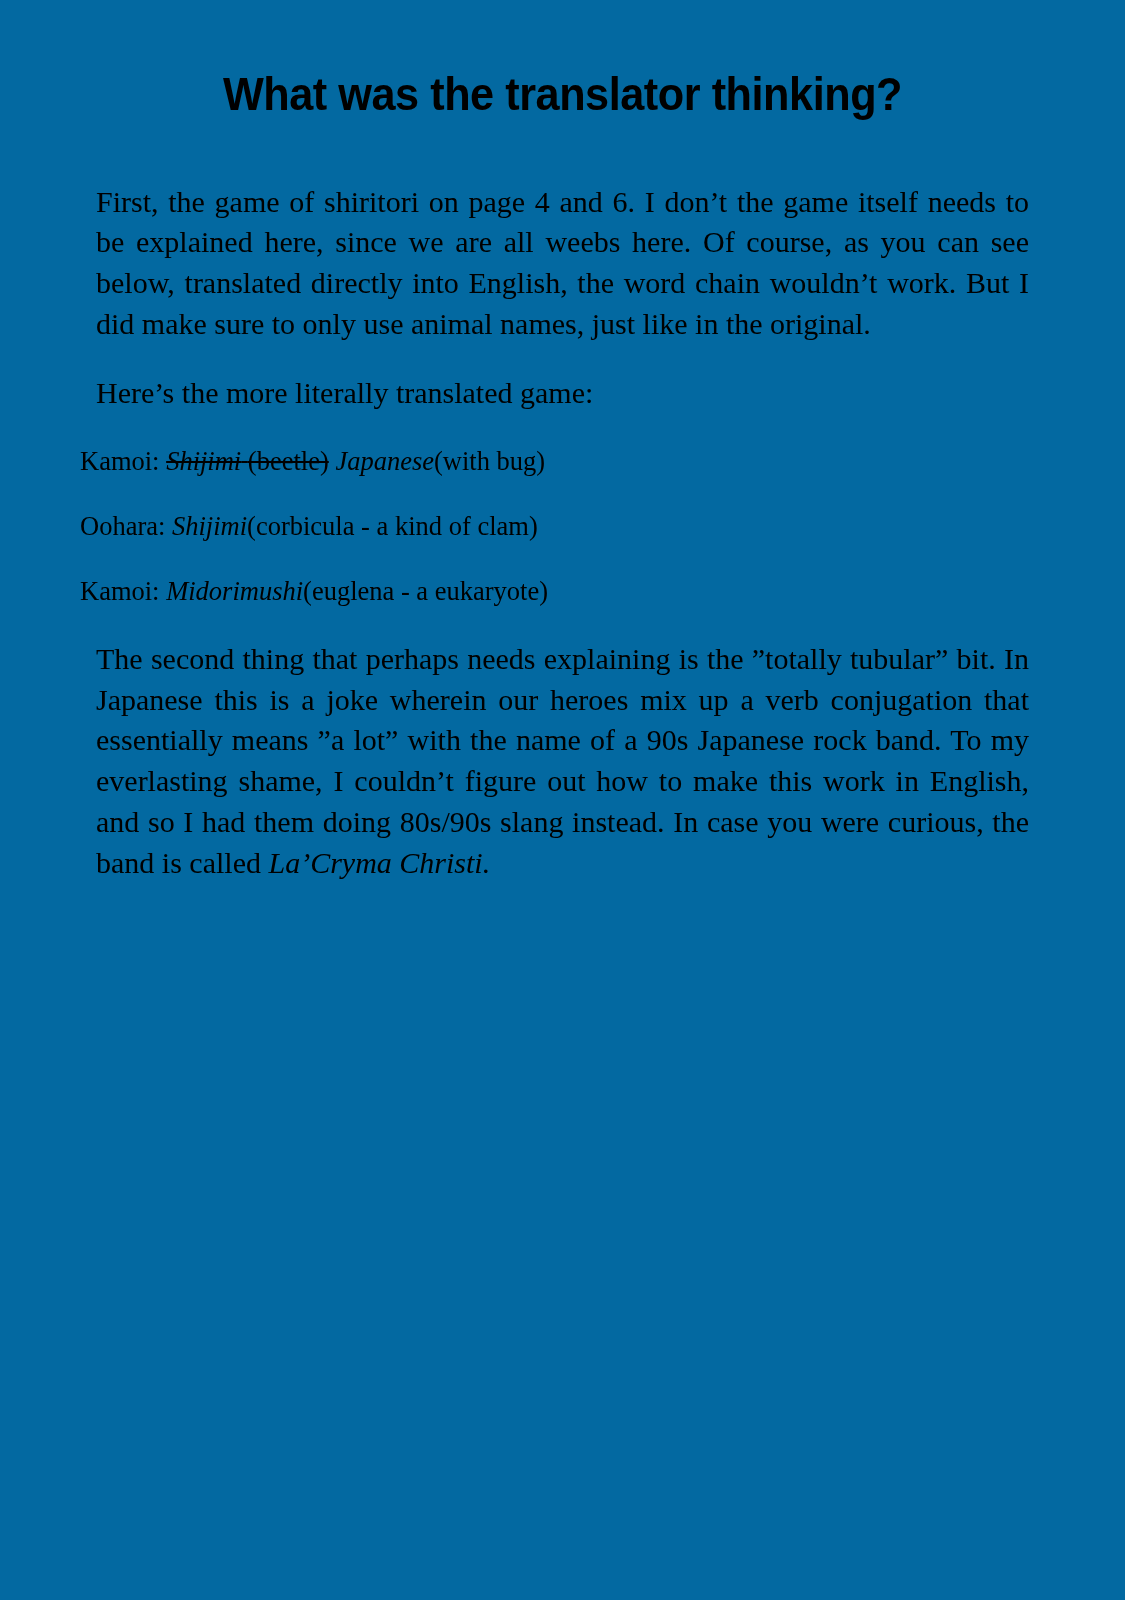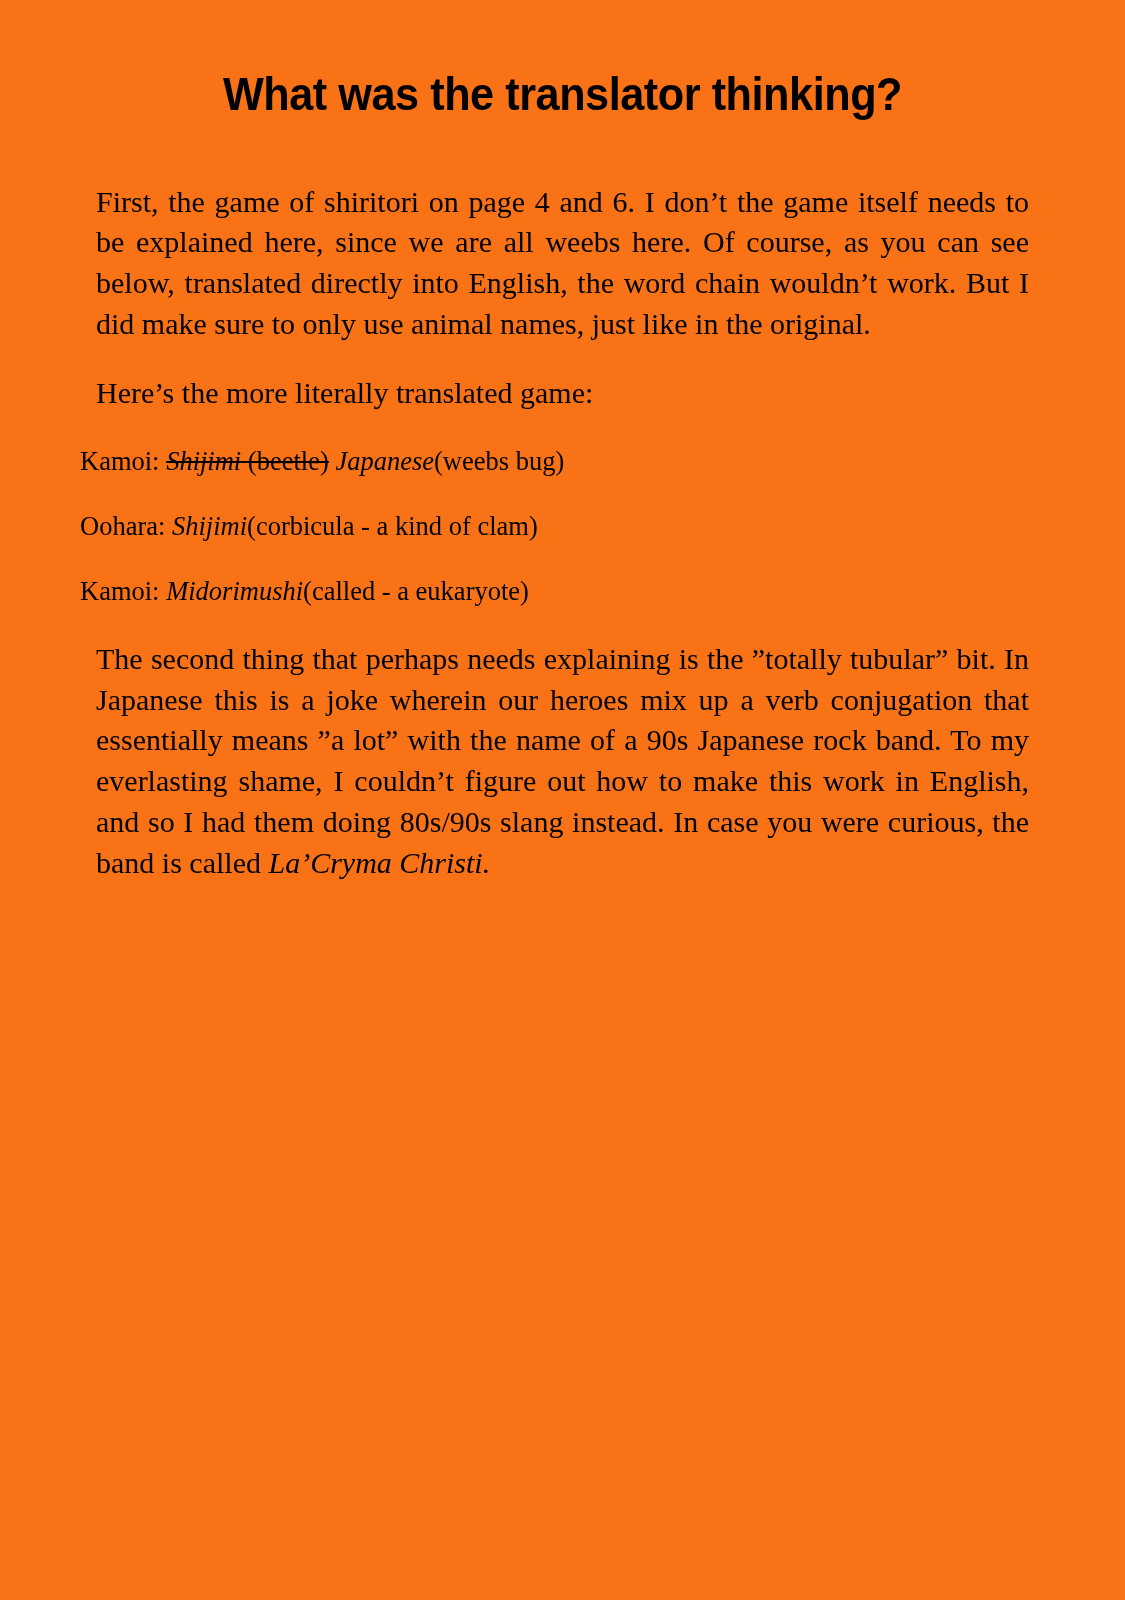--- a/index.html
+++ b/index.html
@@ -23,7 +23,7 @@
     top: 0;
     width: 1125px;
     height: 1600px;
-    background: #f97316;
+    background: #0369a1;
   }
 
   .content {

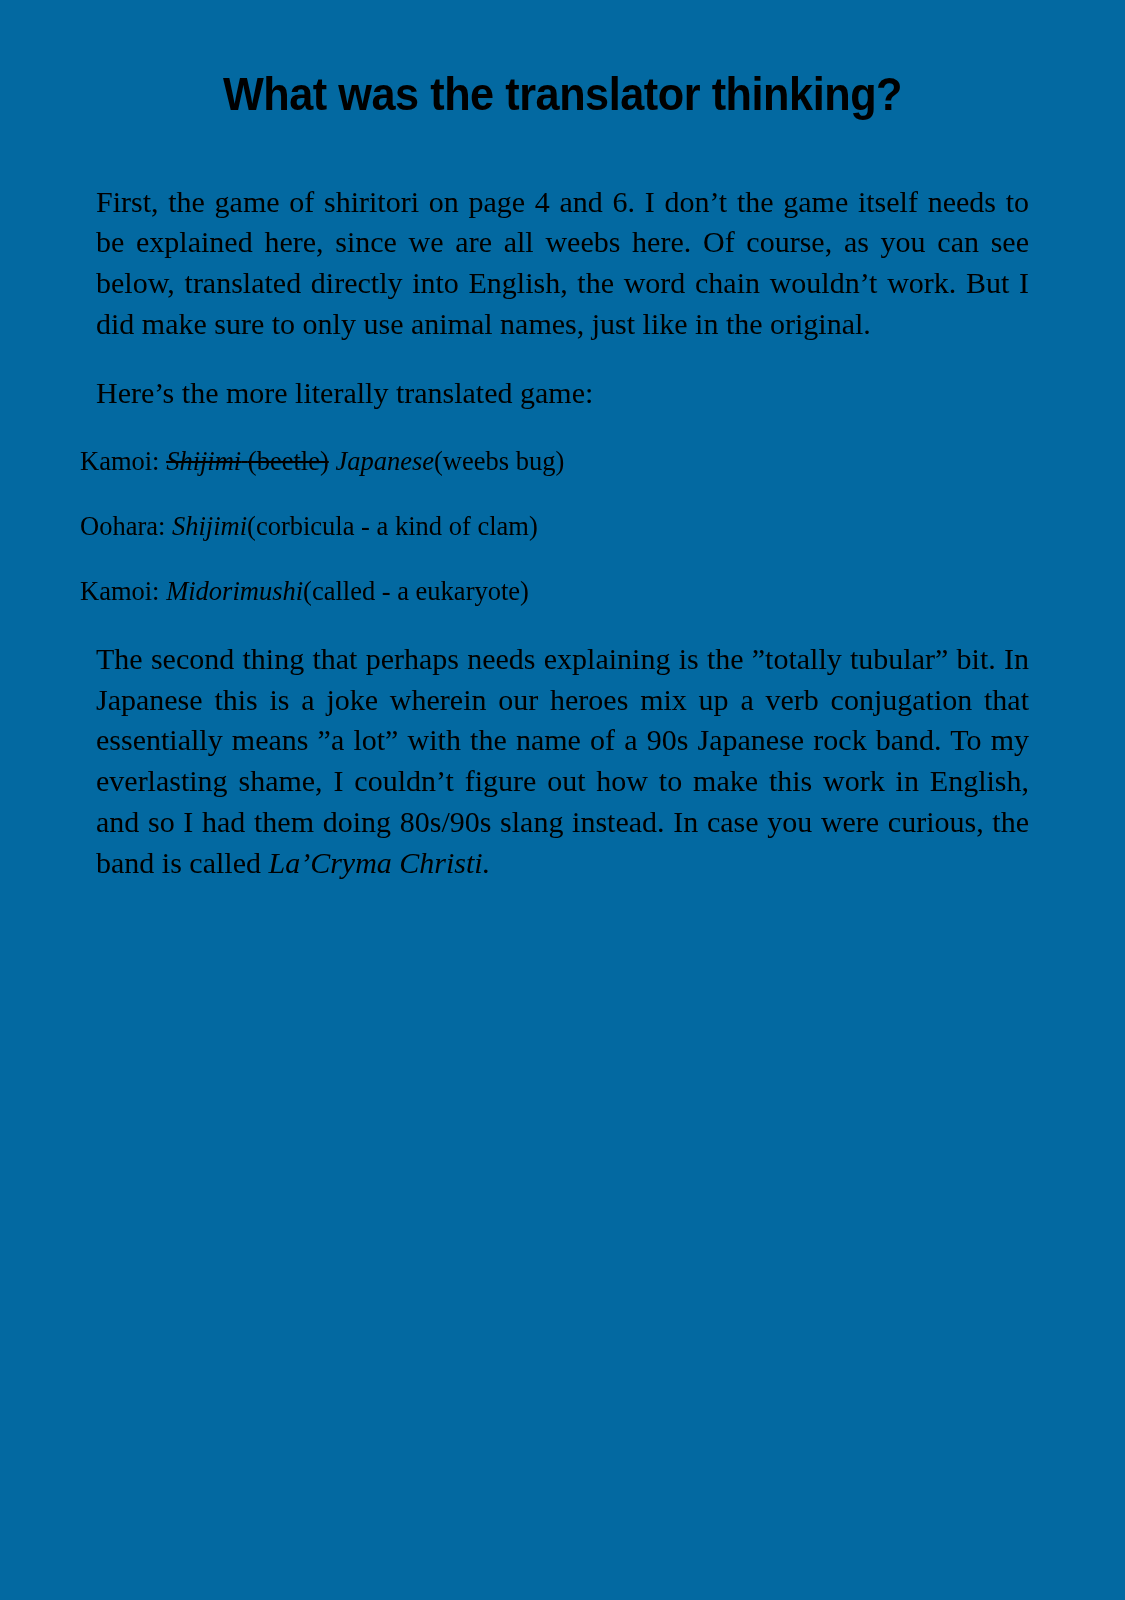--- a/index.html
+++ b/index.html
@@ -102,7 +102,7 @@
     <p class="dialogue">
       <span>Kamoi:</span>
       <span class="strike"><span class="it">Shijimi</span> <span>(beetle)</span></span>
-      <span class="it">Japanese</span><span>(weebs bug)</span>
+      <span class="it">Japanese</span><span>(with bug)</span>
     </p>
 
     <p class="dialogue">

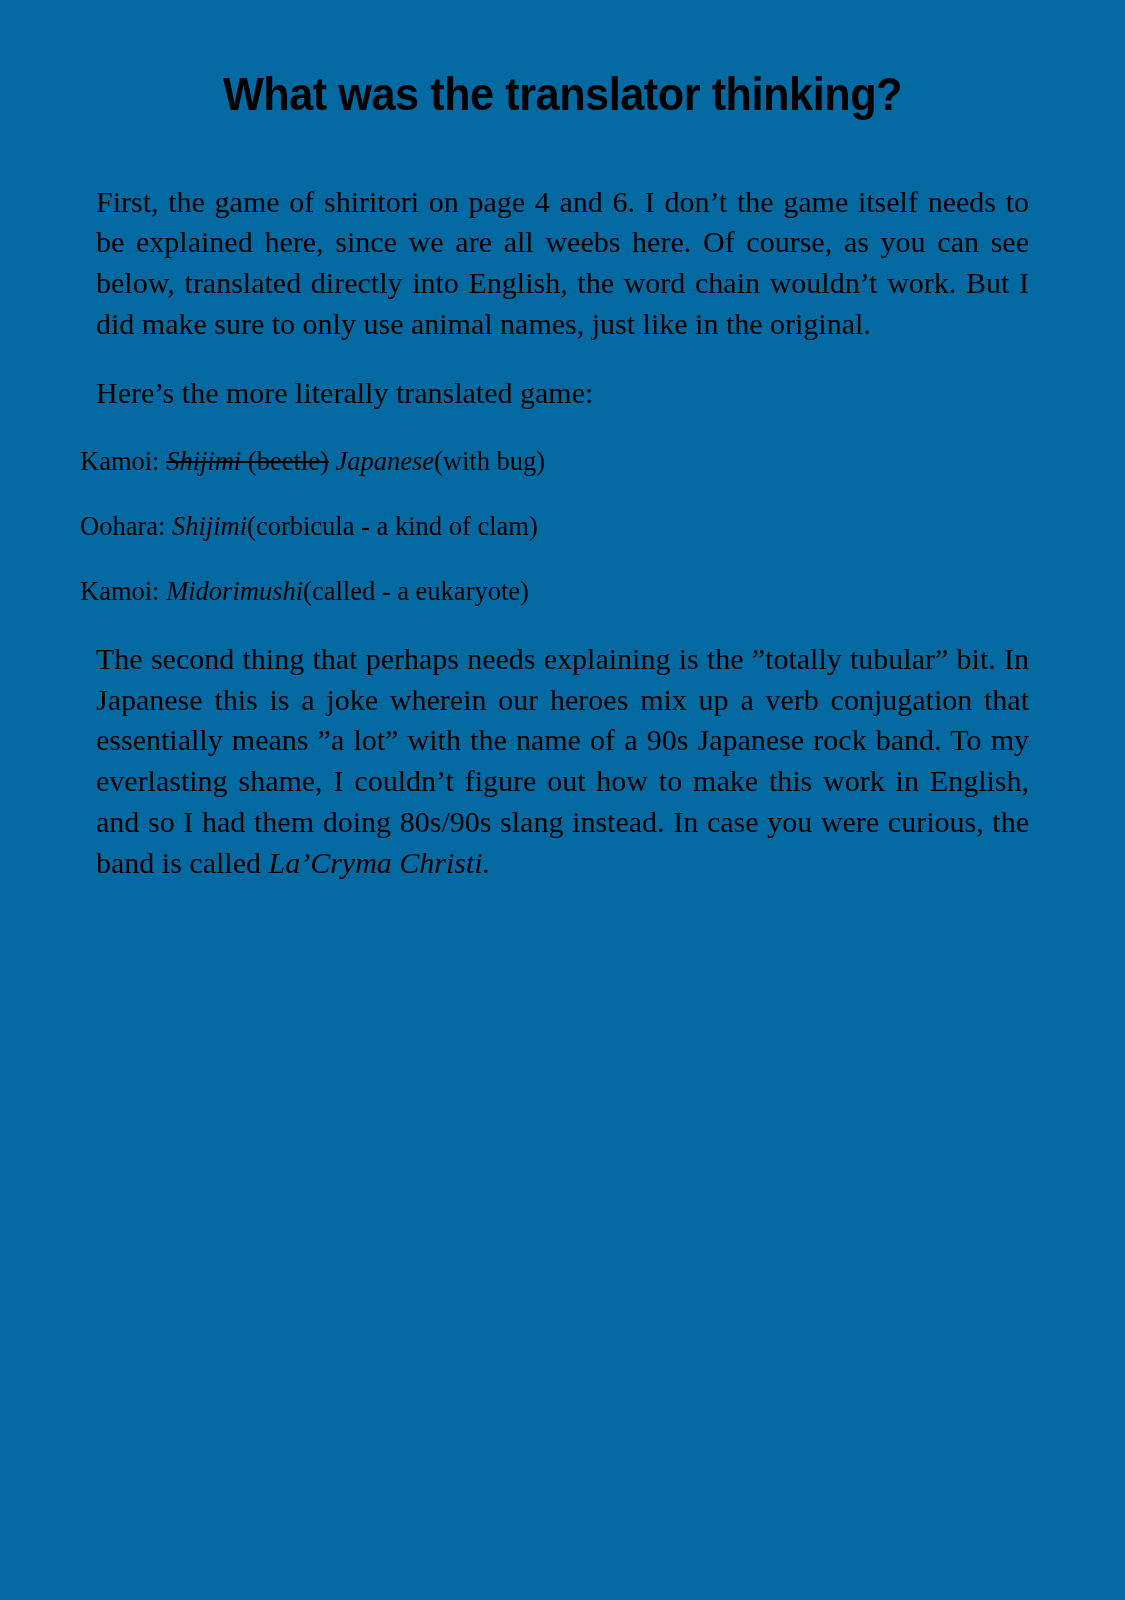--- a/index.html
+++ b/index.html
@@ -112,7 +112,7 @@
 
     <p class="dialogue">
       <span>Kamoi:</span>
-      <span class="it">Midorimushi</span><span>(called - a eukaryote)</span>
+      <span class="it">Midorimushi</span><span>(euglena - a eukaryote)</span>
     </p>
 
 

